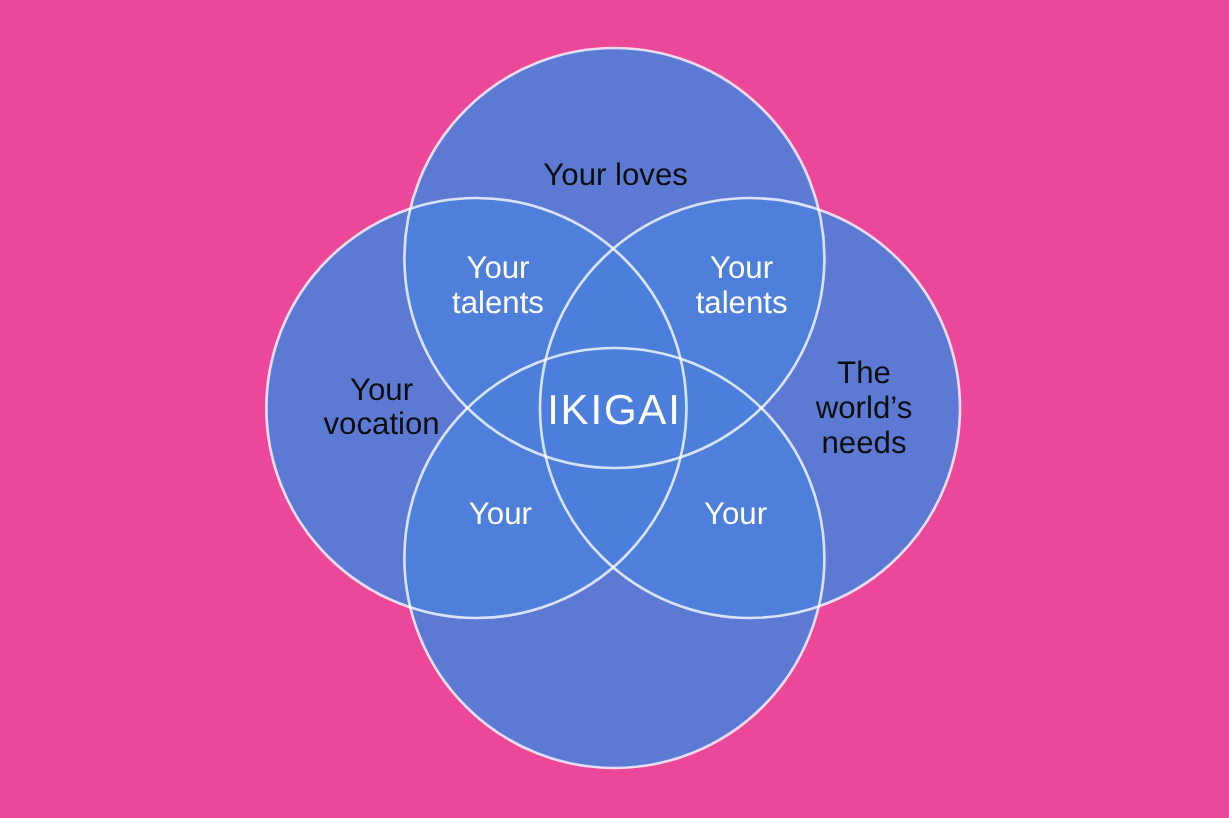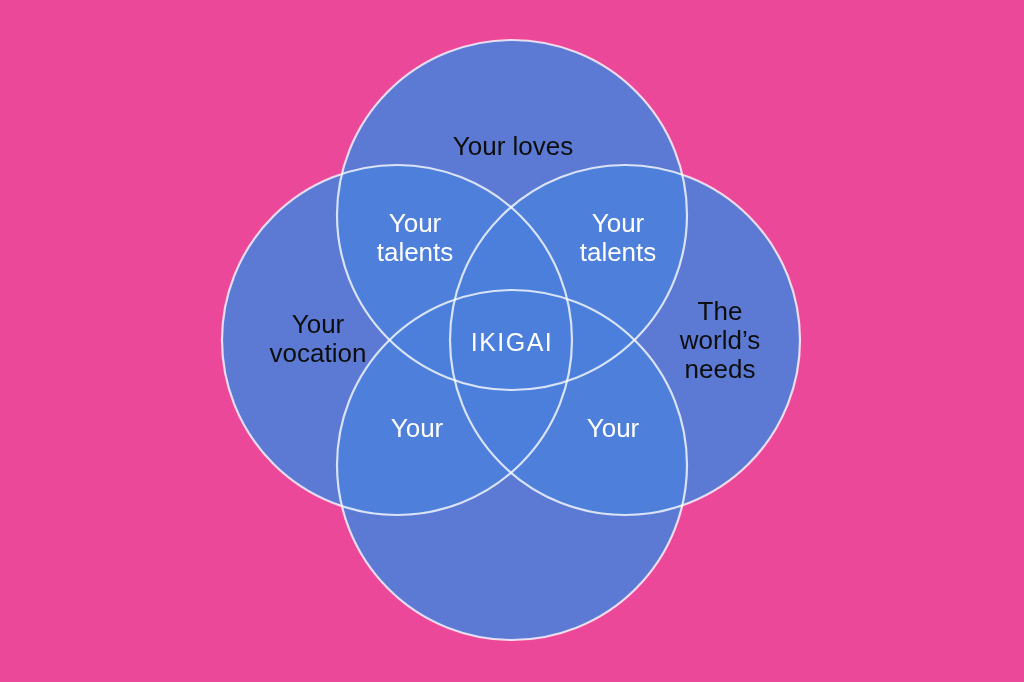--- a/index.html
+++ b/index.html
@@ -44,7 +44,7 @@
   .label.dark { color: #0D0D0D; }
   .label.light { color: #FFFFFF; }
   .label.ikigai {
-    font-size: 25px;
+    font-size: 35px;
     line-height: 38px;
     letter-spacing: 1.5px;
     color: #FFFFFF;

